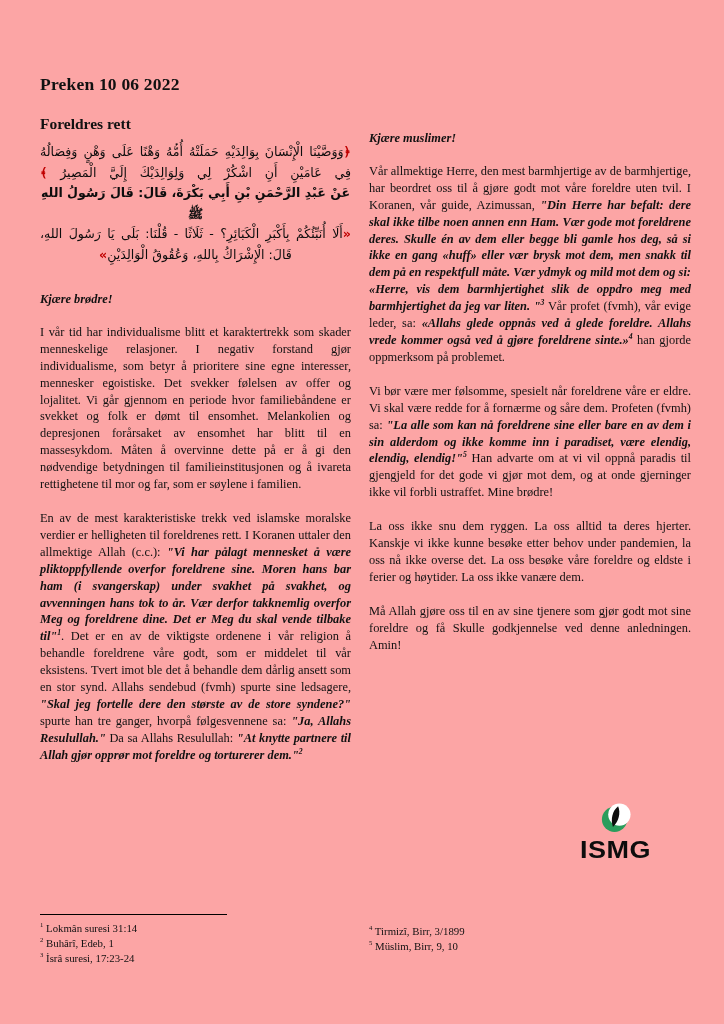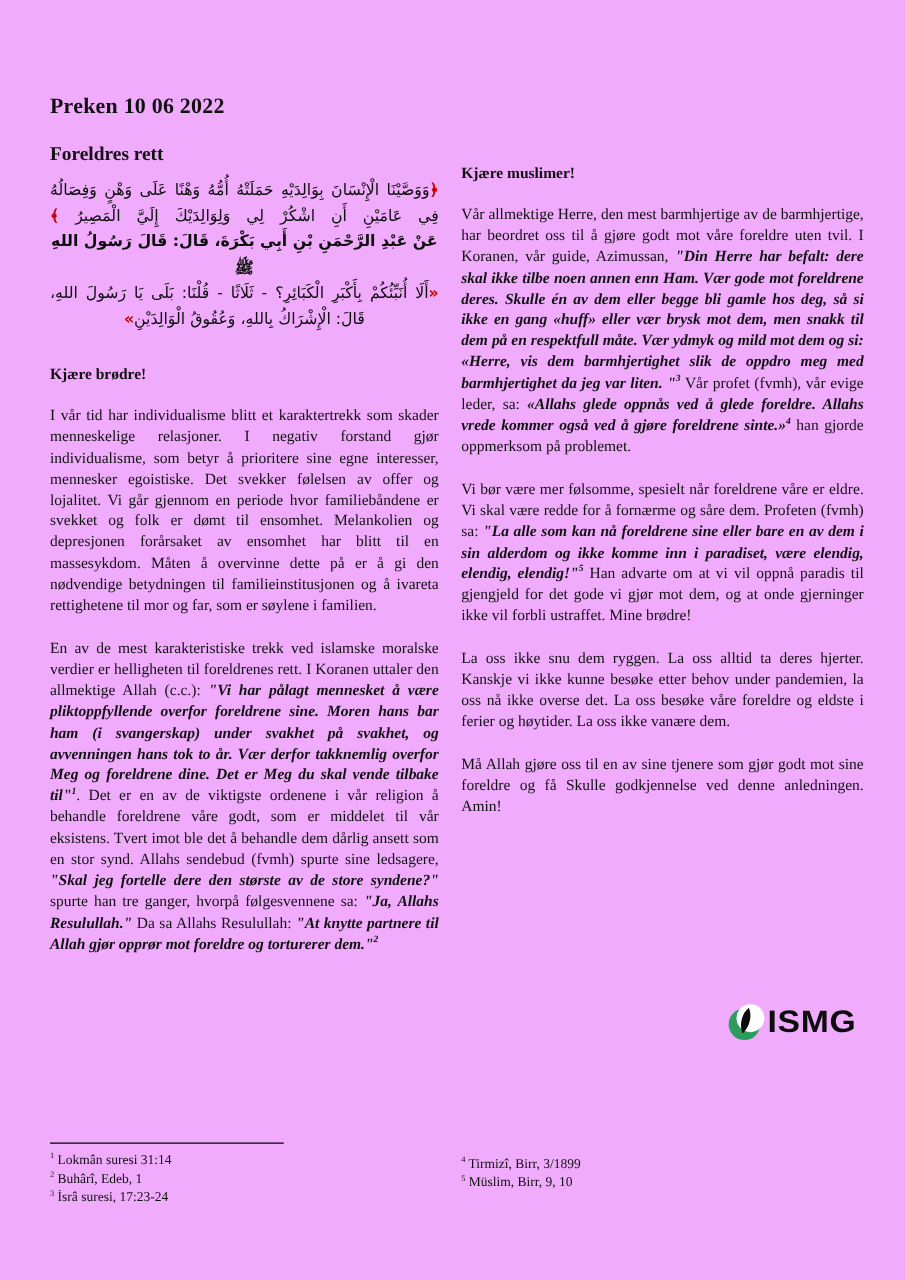--- a/index.html
+++ b/index.html
@@ -5,7 +5,7 @@
 <style>
   html,body{margin:0;padding:0;background:#ffffff;}
   .page{
-    position:relative;width:724px;height:1024px;background:#f0abfc;
+    position:relative;width:724px;height:1024px;background:#fca5a5;
     font-family:"Liberation Serif", serif;color:#111;overflow:hidden;
   }
   .header{position:absolute;left:40px;top:74px;width:320px;}

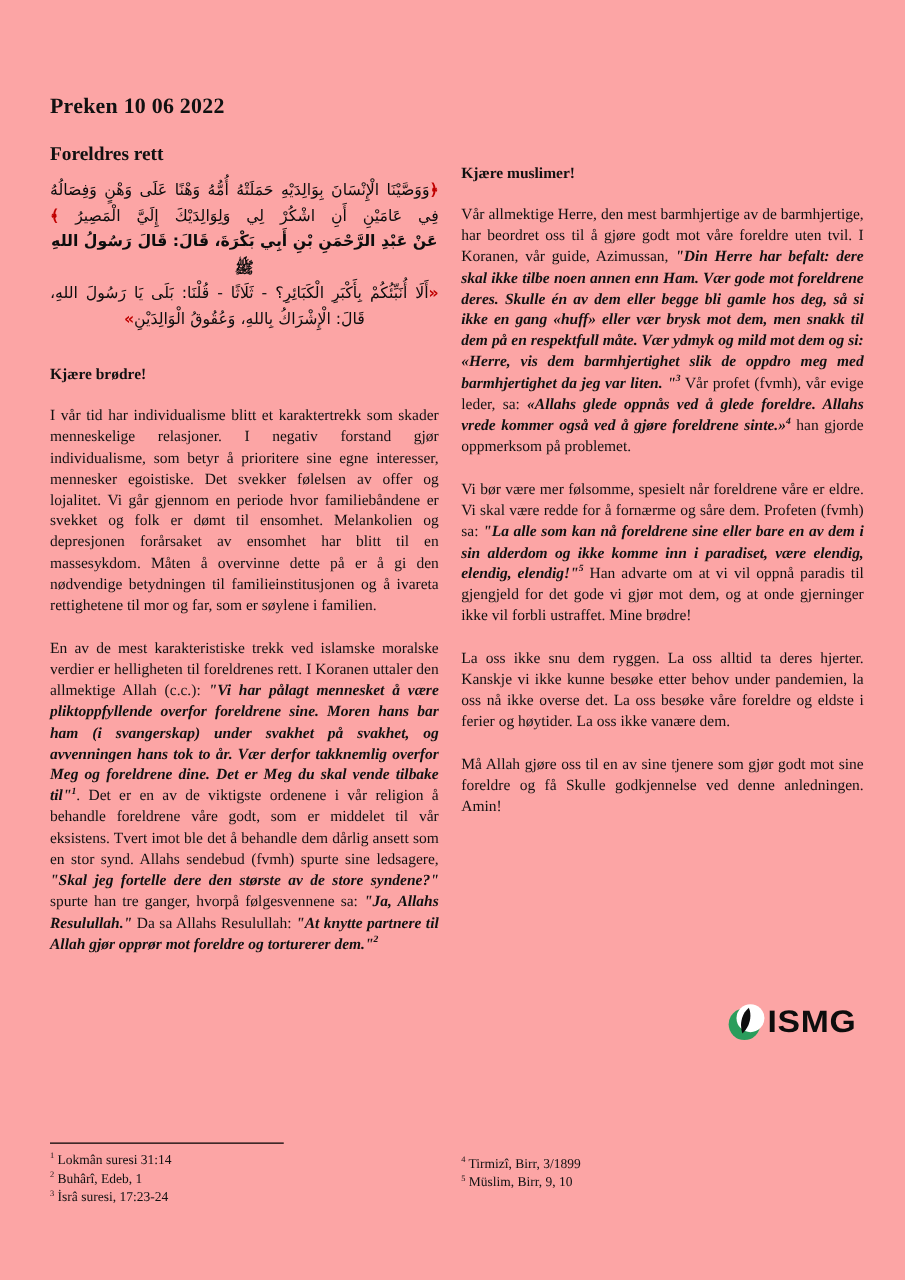--- a/index.html
+++ b/index.html
@@ -21,7 +21,7 @@
   .arabic-verse{text-align:justify;text-align-last:justify;}
   .arabic-narration{text-align:center;}
   .arabic-hadith{text-align:justify;text-align-last:center;}
-  .section-heading{font-weight:700;margin:0 0 16px 0;}
+  .section-heading{font-weight:700;font-style:italic;margin:0 0 16px 0;}
   .para{margin:0 0 17px 0;}
   .plain-heading{margin:0 0 16px 0;text-align:left;}
   .seg-n{font-weight:400;font-style:normal;}

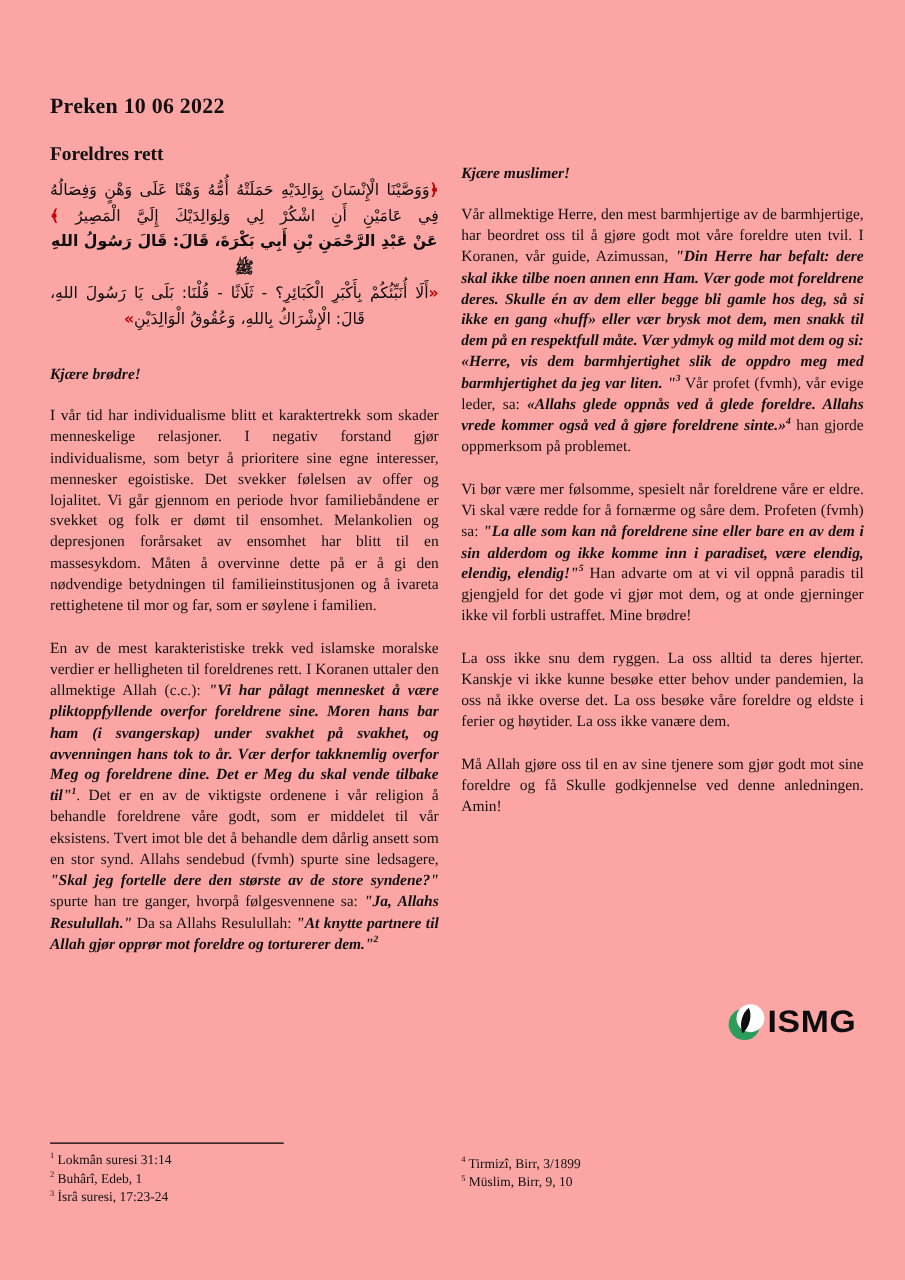--- a/index.html
+++ b/index.html
@@ -33,7 +33,7 @@
   .footnotes-right{left:369px;top:924px;width:322px;}
   .footnote-rule{width:187px;border-top:1.2px solid #000;margin:0 0 6px 0;}
   .footnote-item{margin:0;}
-  .logo{position:absolute;left:580px;top:801px;display:flex;align-items:center;gap:1px;}
+  .logo{position:absolute;left:580px;top:801px;display:flex;align-items:center;gap:1px;flex-direction:column;}
   .logo-icon{width:33px;height:33px;display:block;}
   .logo-text{
     font-family:"Liberation Sans", sans-serif;font-weight:900;font-size:27px;

